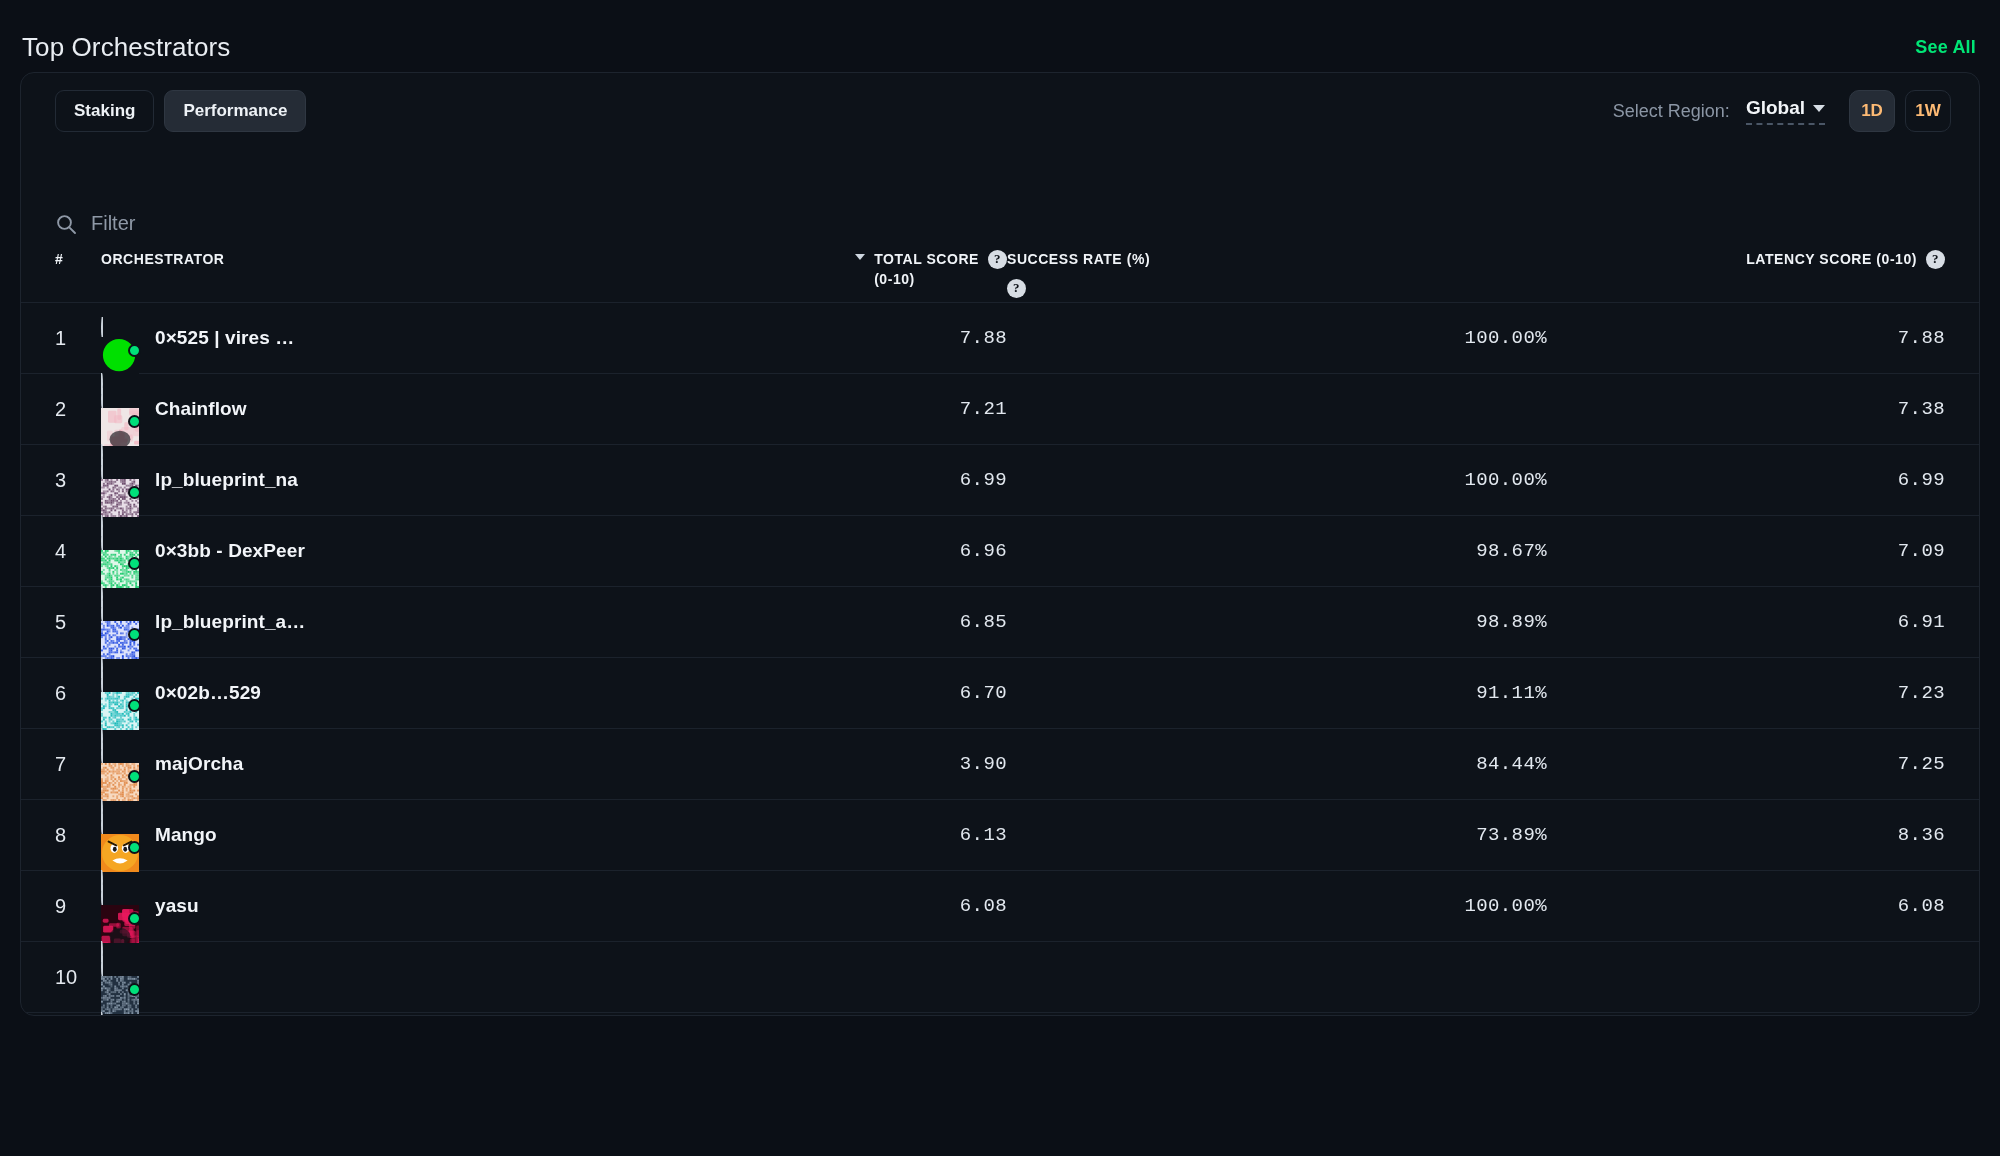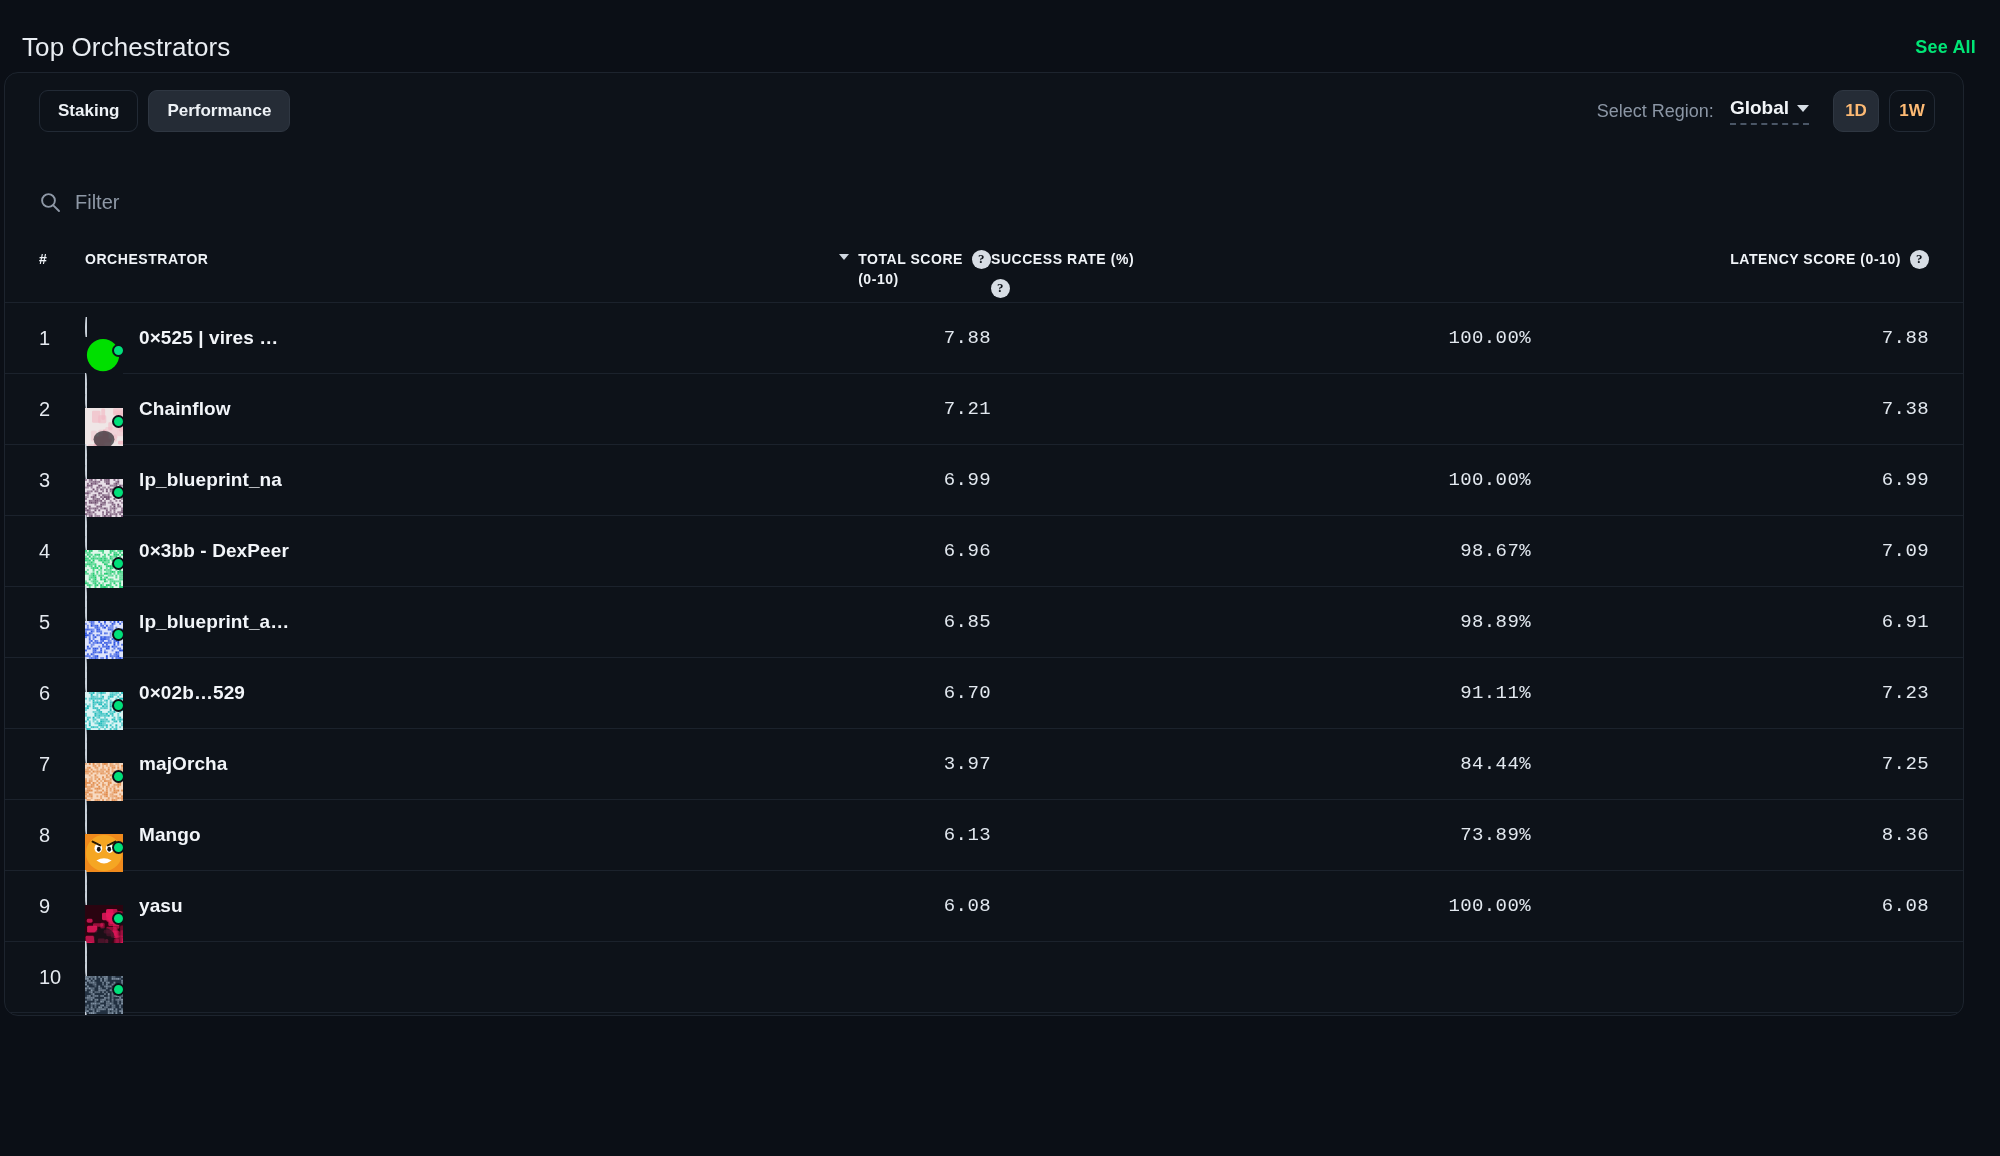--- a/index.html
+++ b/index.html
@@ -46,7 +46,7 @@
   
   .card {
     position: absolute;
-    left: 4px; top: 72px;
+    left: 20px; top: 72px;
     width: 1960px; height: 944px;
     border: 1px solid #1d242e;
     border-radius: 14px;

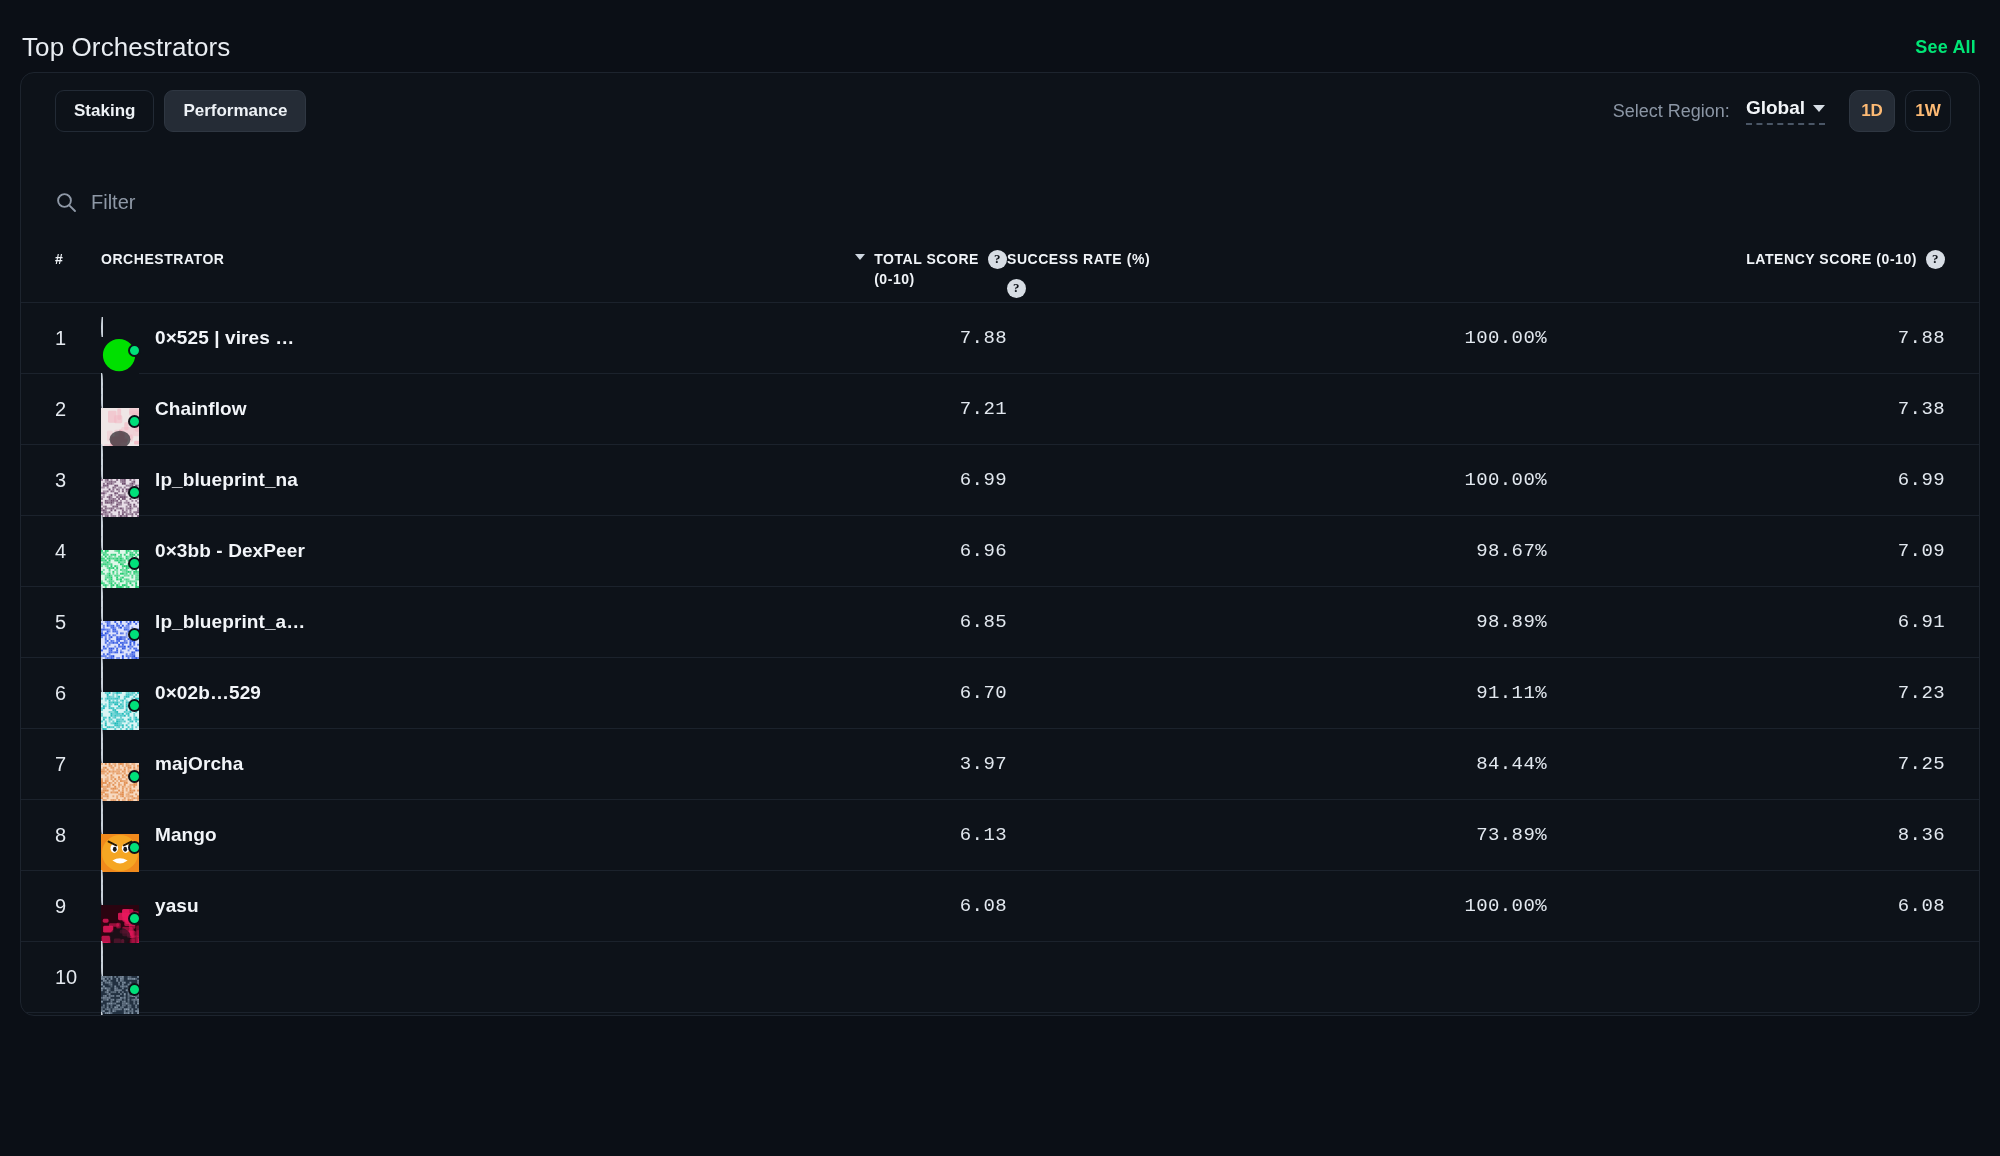--- a/index.html
+++ b/index.html
@@ -138,7 +138,7 @@
     left: 34px; top: 118px;
     width: 700px; height: 44px;
     display: flex;
-    align-items: flex-start;
+    align-items: flex-end;
     gap: 14px;
   }
   .search-icon { width: 22px; height: 22px; flex: 0 0 auto; }

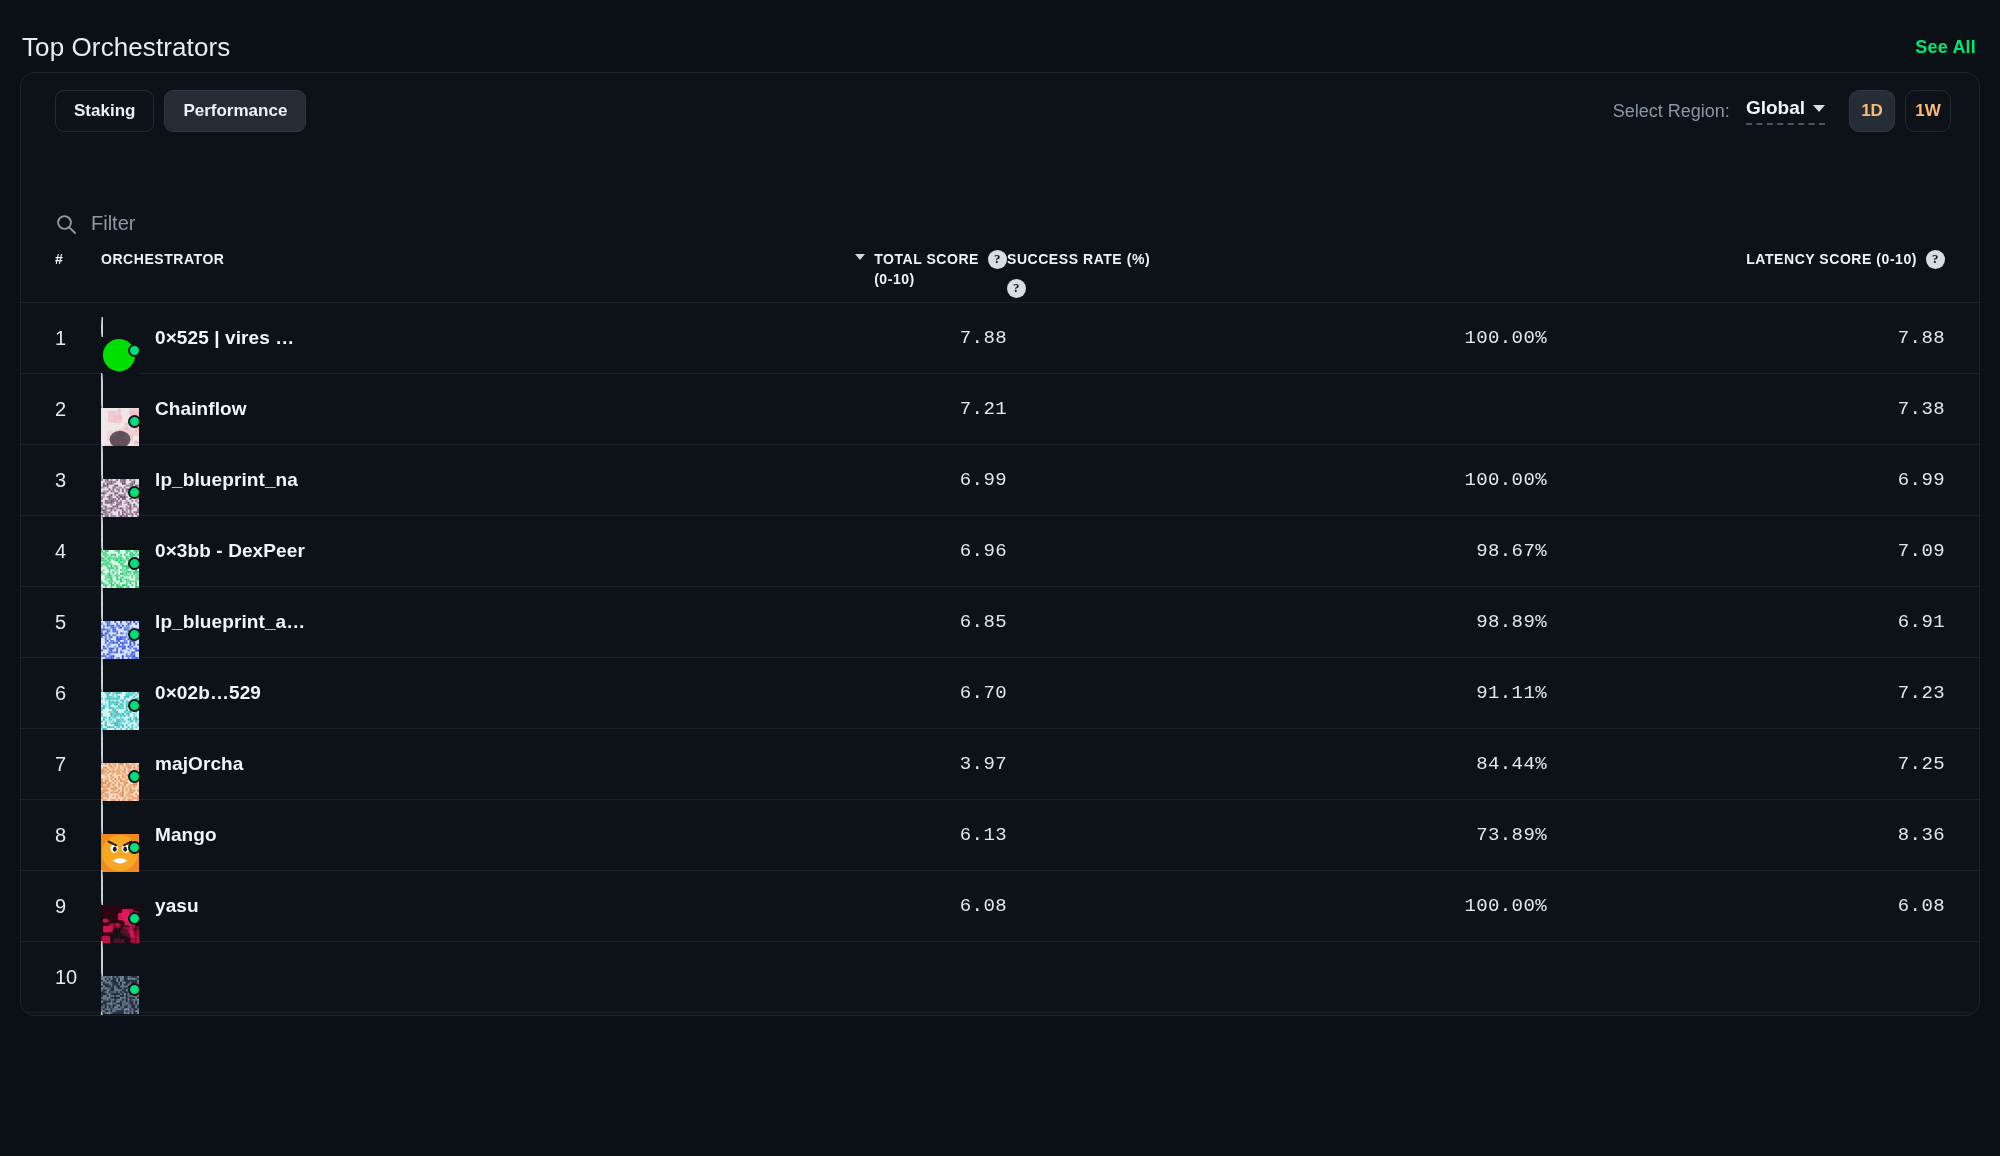--- a/index.html
+++ b/index.html
@@ -1545,7 +1545,7 @@
       </span>
       <span class="orch-name">majOrcha</span>
     </div>
-    <div class="cell num c-total">3.97</div>
+    <div class="cell num c-total">3.90</div>
     <div class="cell num c-succ">84.44%</div>
     <div class="cell num c-lat">7.25</div>
   </div>

